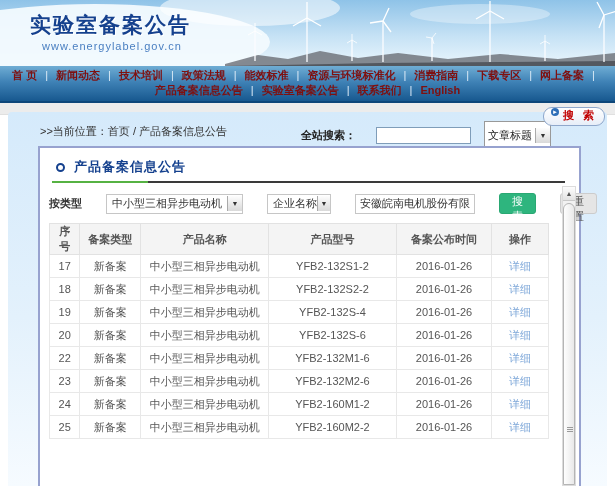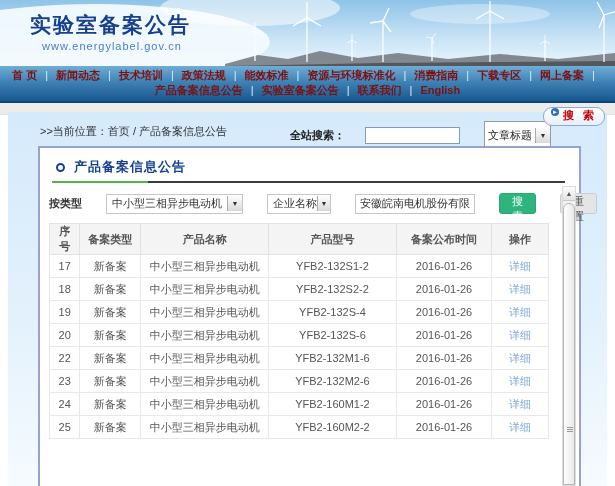--- a/index.html
+++ b/index.html
@@ -34,7 +34,7 @@
   .site-search { position:absolute; right:56px; top:9px; display:flex; align-items:center; }
   .site-search .lbl { font-size:11px; font-weight:bold; color:#222; margin-right:20px; }
   .site-search input { width:95px; height:17px; border:1px solid #7f9db9; font-size:11px; padding:0 3px; background:#fff; }
-  .mini-select { display:flex; align-items:center; height:28px; border:1px solid #999; background:#fff; margin-left:24px; }
+  .mini-select { display:flex; align-items:center; height:28px; border:1px solid #999; background:#fff; margin-left:13px; }
   .mini-select .val { font-size:11px; color:#222; padding:0 3px; white-space:nowrap; }
   .dd-btn { width:15px; height:15px; background:linear-gradient(180deg,#fdfdfd,#d9d9d9);
     border-left:1px solid #aaa; display:flex; align-items:center; justify-content:center;

